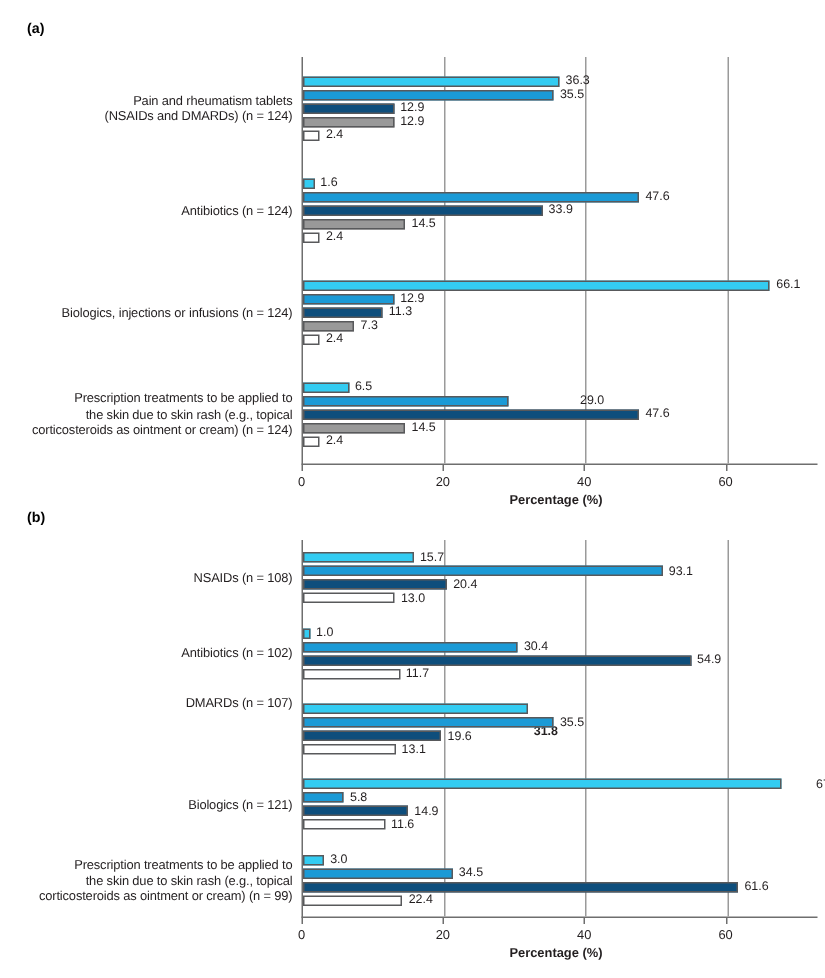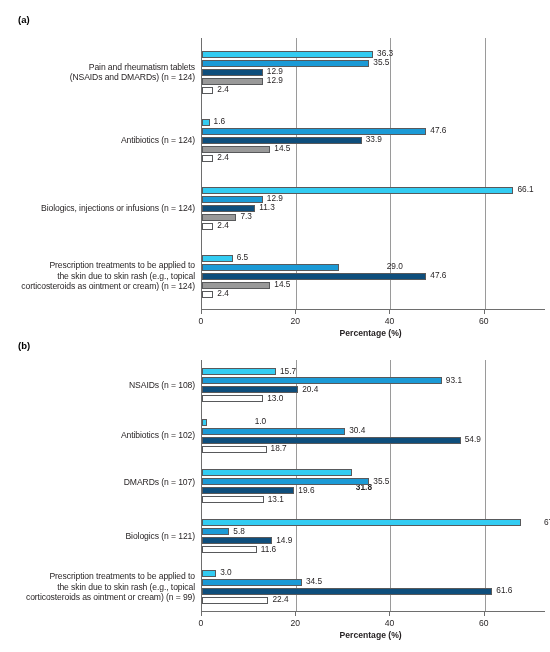--- a/index.html
+++ b/index.html
@@ -208,7 +208,7 @@
           <div class="bar" style="left: 0px; top: 35.2px; width: 61.2603px; background: rgb(255, 255, 255);"></div>
           <div class="bar-value" style="left: 65.2603px; top: 34.7px;">13.0</div>
           <div class="bar" style="left: 0px; top: 58.6px; width: 4.71233px; background: rgb(51, 204, 242);"></div>
-          <div class="bar-value" style="left: 8.71233px; top: 58.1px; margin-left: 44px;">1.0</div>
+          <div class="bar-value" style="left: 8.71233px; top: 58.1px;">1.0</div>
           <div class="bar" style="left: 0px; top: 67.6px; width: 143.255px; background: rgb(27, 154, 214);"></div>
           <div class="bar-value" style="left: 147.255px; top: 67.1px;">30.4</div>
           <div class="bar" style="left: 0px; top: 76.6px; width: 258.707px; background: rgb(14, 78, 124);"></div>

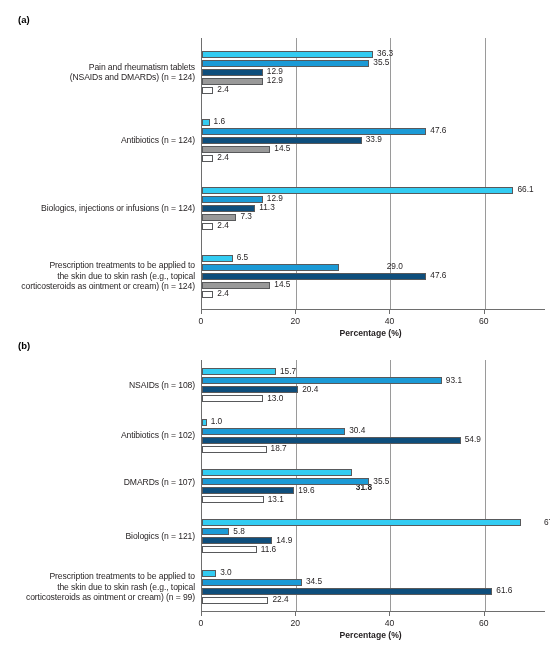--- a/index.html
+++ b/index.html
@@ -214,7 +214,7 @@
           <div class="bar" style="left: 0px; top: 76.6px; width: 258.707px; background: rgb(14, 78, 124);"></div>
           <div class="bar-value" style="left: 262.707px; top: 76.1px;">54.9</div>
           <div class="bar" style="left: 0px; top: 85.6px; width: 64.5589px; background: rgb(255, 255, 255);"></div>
-          <div class="bar-value" style="left: 68.5589px; top: 85.1px;">18.7</div>
+          <div class="bar-value" style="left: 68.5589px; top: 85.1px;">11.7</div>
           <div class="bar" style="left: 0px; top: 109px; width: 149.852px; background: rgb(51, 204, 242);"></div>
           <div class="bar-value" style="left: 153.852px; top: 124px; font-weight: bold;">31.8</div>
           <div class="bar" style="left: 0px; top: 118px; width: 167.288px; background: rgb(27, 154, 214);"></div>

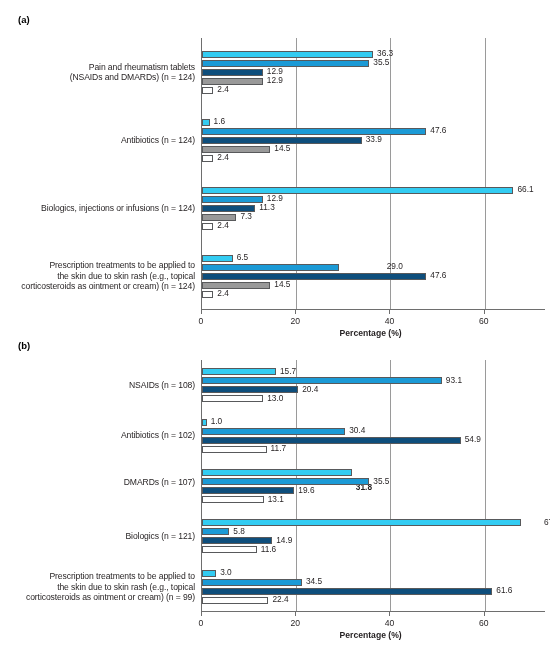--- a/index.html
+++ b/index.html
@@ -254,7 +254,7 @@
     <div class="cat-label-layer" id="cats-b">
         <div class="cat-label" style="width: 195px; right: 355px; top: 43.95px;">NSAIDs (n = 108)</div>
         <div class="cat-label" style="width: 195px; right: 355px; top: 94.35px;">Antibiotics (n = 102)</div>
-        <div class="cat-label" style="width: 195px; right: 355px; top: 141px;">DMARDs (n = 107)</div>
+        <div class="cat-label" style="width: 195px; right: 355px; top: 127px;">DMARDs (n = 107)</div>
         <div class="cat-label" style="width: 195px; right: 355px; top: 195.15px;">Biologics (n = 121)</div>
         <div class="cat-label" style="width: 195px; right: 355px; top: 235.05px;">Prescription treatments to be applied to
 the skin due to skin rash (e.g., topical

